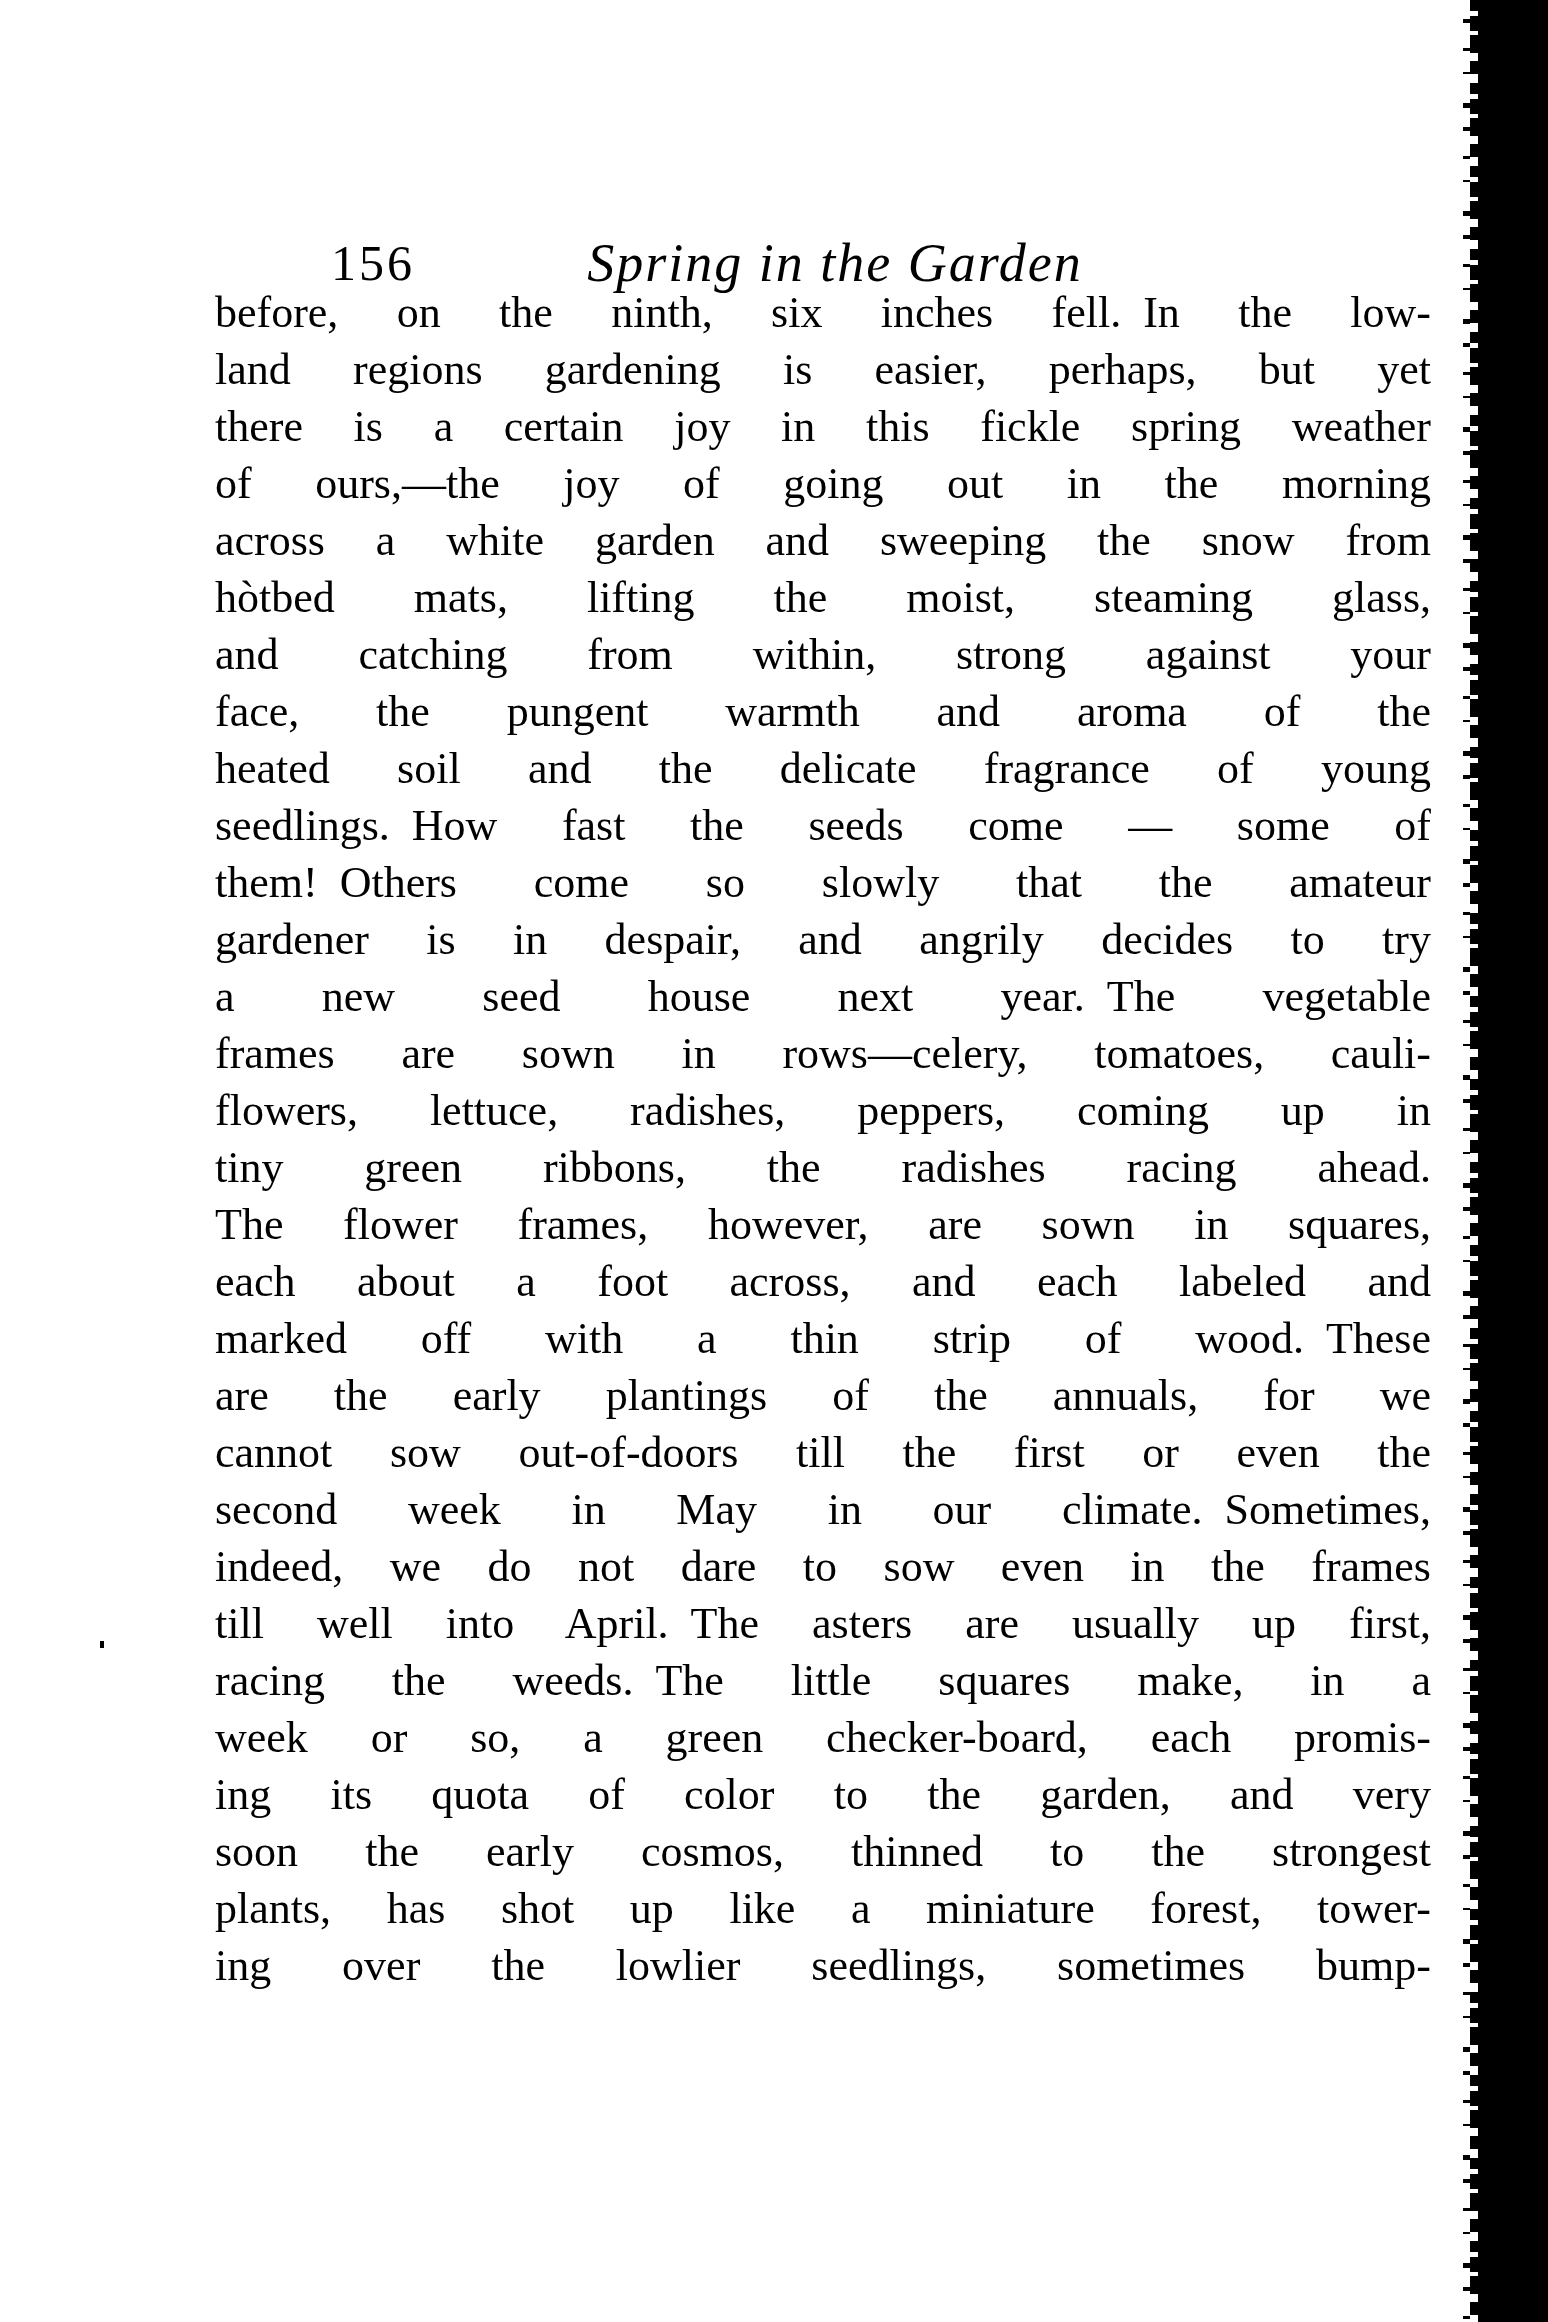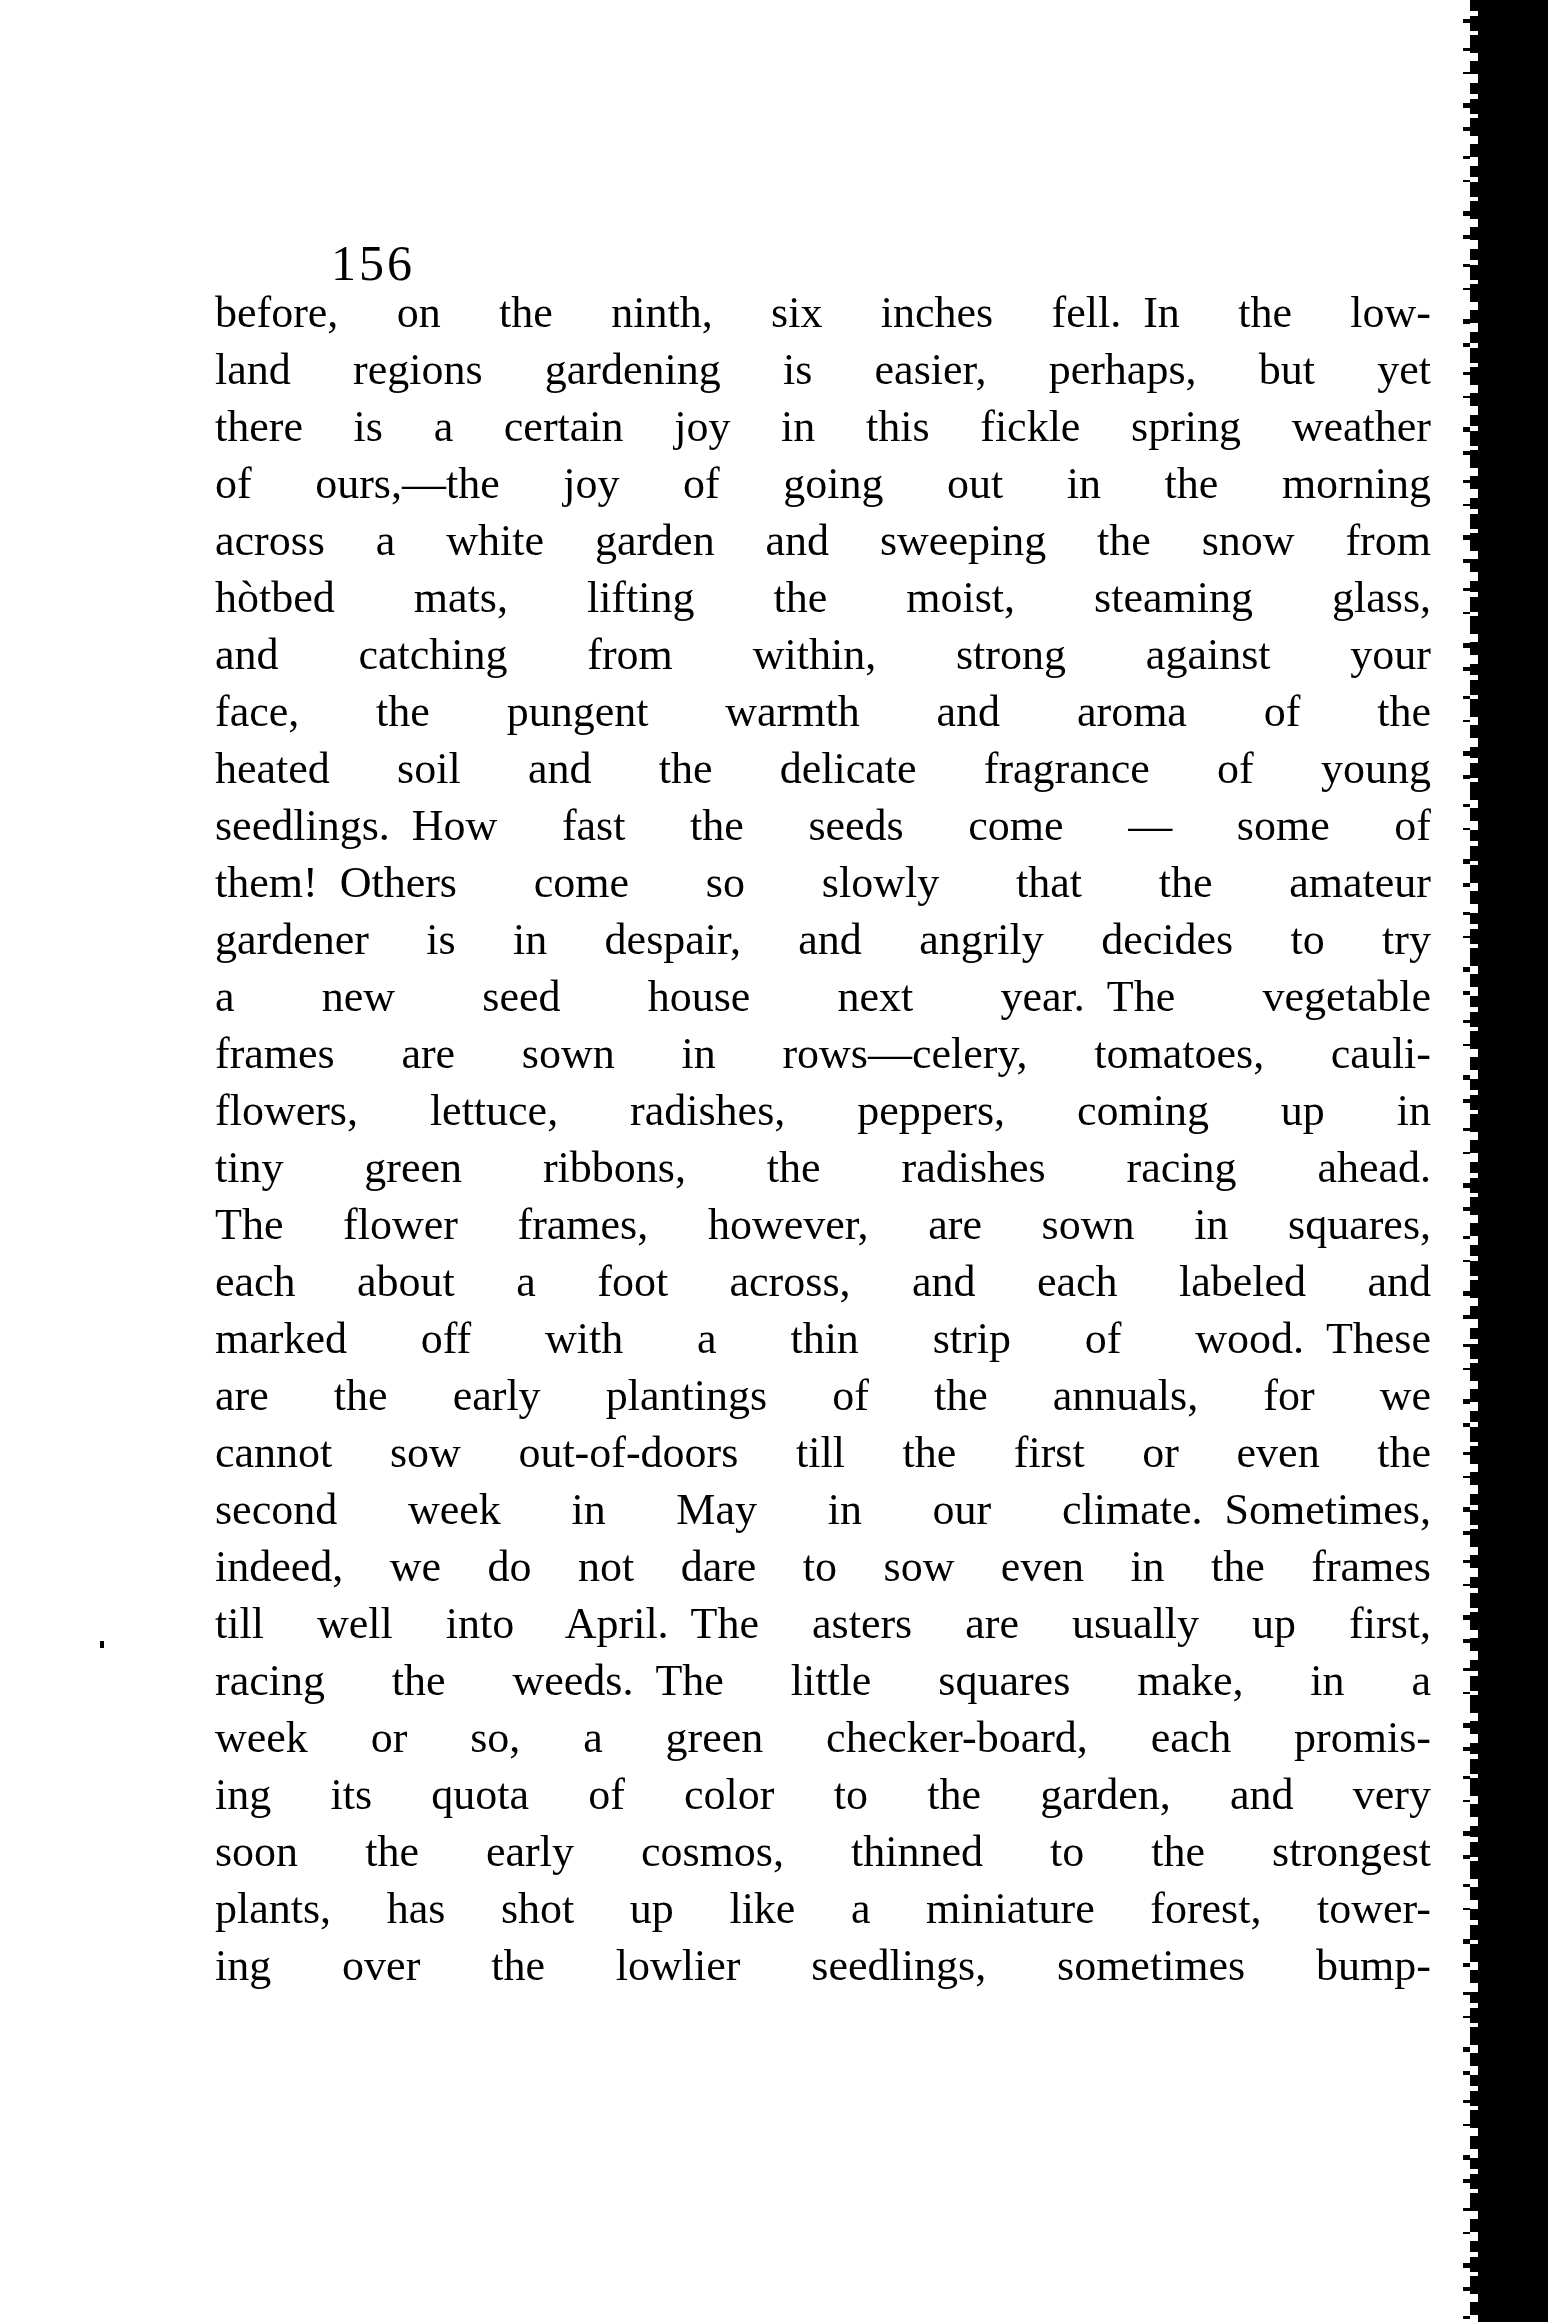--- a/index.html
+++ b/index.html
@@ -114,6 +114,7 @@
 
   <div class="header">
     <span class="page-number">156</span>
+    <span class="running-title">Spring in the Garden</span>
   </div>
 
   <div class="body-text">before, on the ninth, six inches fell. In the low-

